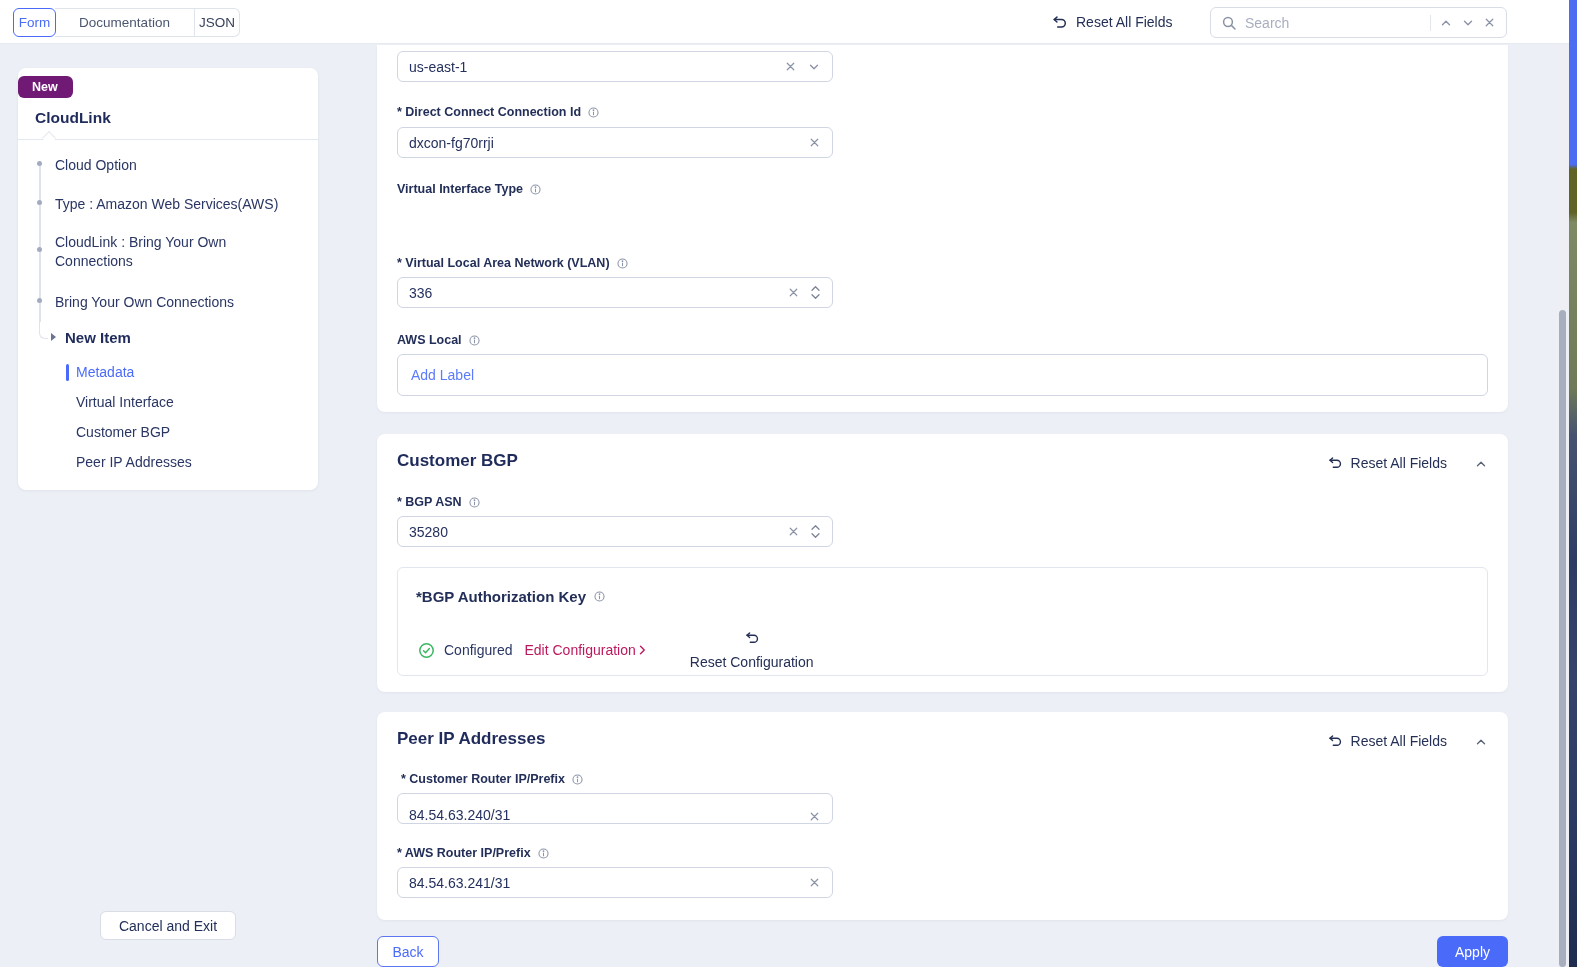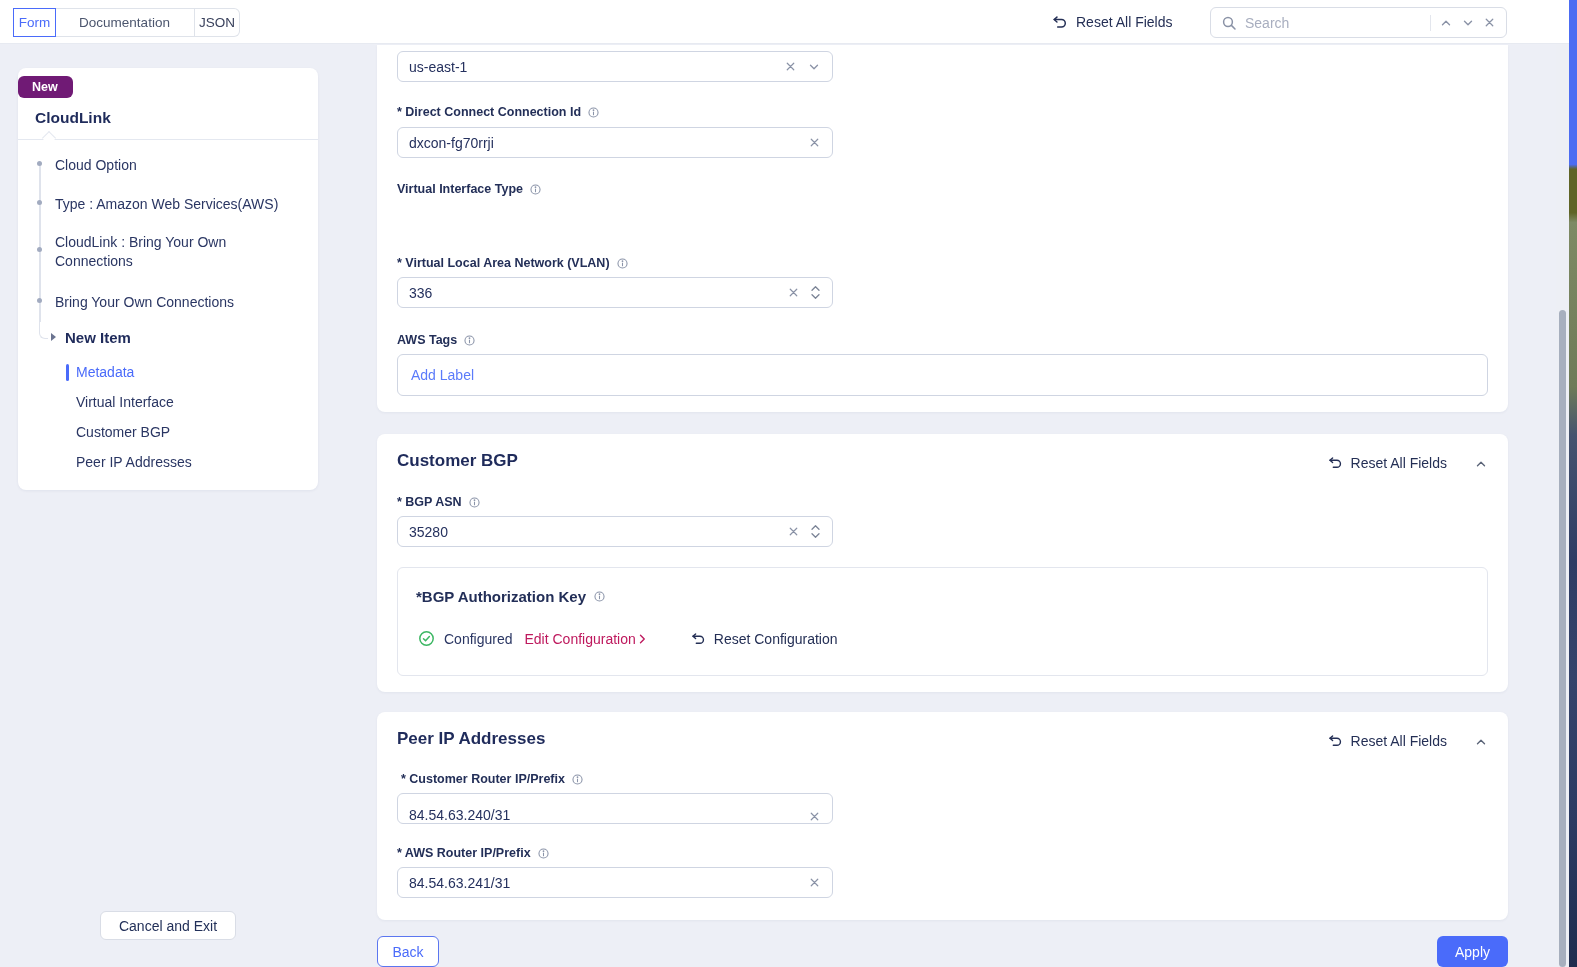--- a/index.html
+++ b/index.html
@@ -24,7 +24,7 @@
     border-top:1px solid #dfe3ea; border-bottom:1px solid #dfe3ea; border-right:1px solid #dfe3ea;
   }
   .tab-active {
-    width:43px; border:1px solid #4a6bfa; border-radius:0; color:#4a6bfa; z-index:2;
+    width:43px; border:1px solid #4a6bfa; border-radius:6px; color:#4a6bfa; z-index:2;
   }
   .tab-mid { width:140px; margin-left:-1px; }
   .tab-last { width:45px; border-radius:0 6px 6px 0; color:#39415c; }

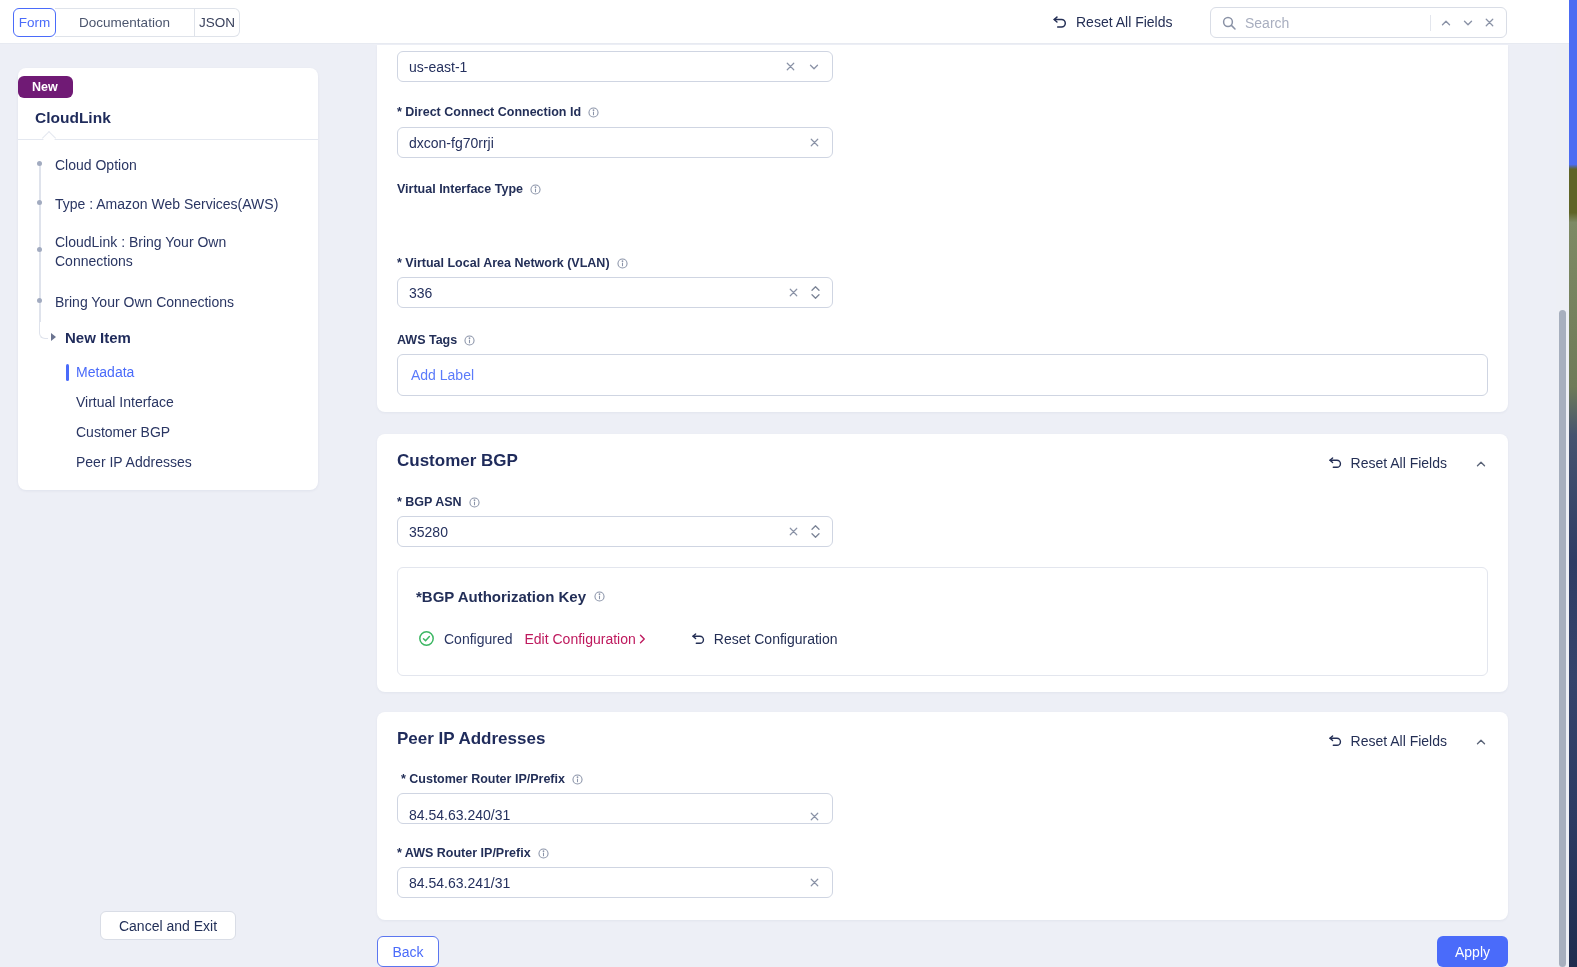--- a/index.html
+++ b/index.html
@@ -324,7 +324,7 @@
     </div>
 
     <div class="f-label" style="left:20px; top:288px;">
-      <span>AWS Tags</span>
+      <span>AWS Local</span>
       <span class="ic info-ic">
         <svg width="13" height="13" viewBox="0 0 16 16" fill="none" stroke="currentColor" stroke-width="1.3" stroke-linecap="round">
             <circle cx="8" cy="8" r="5.6"></circle>

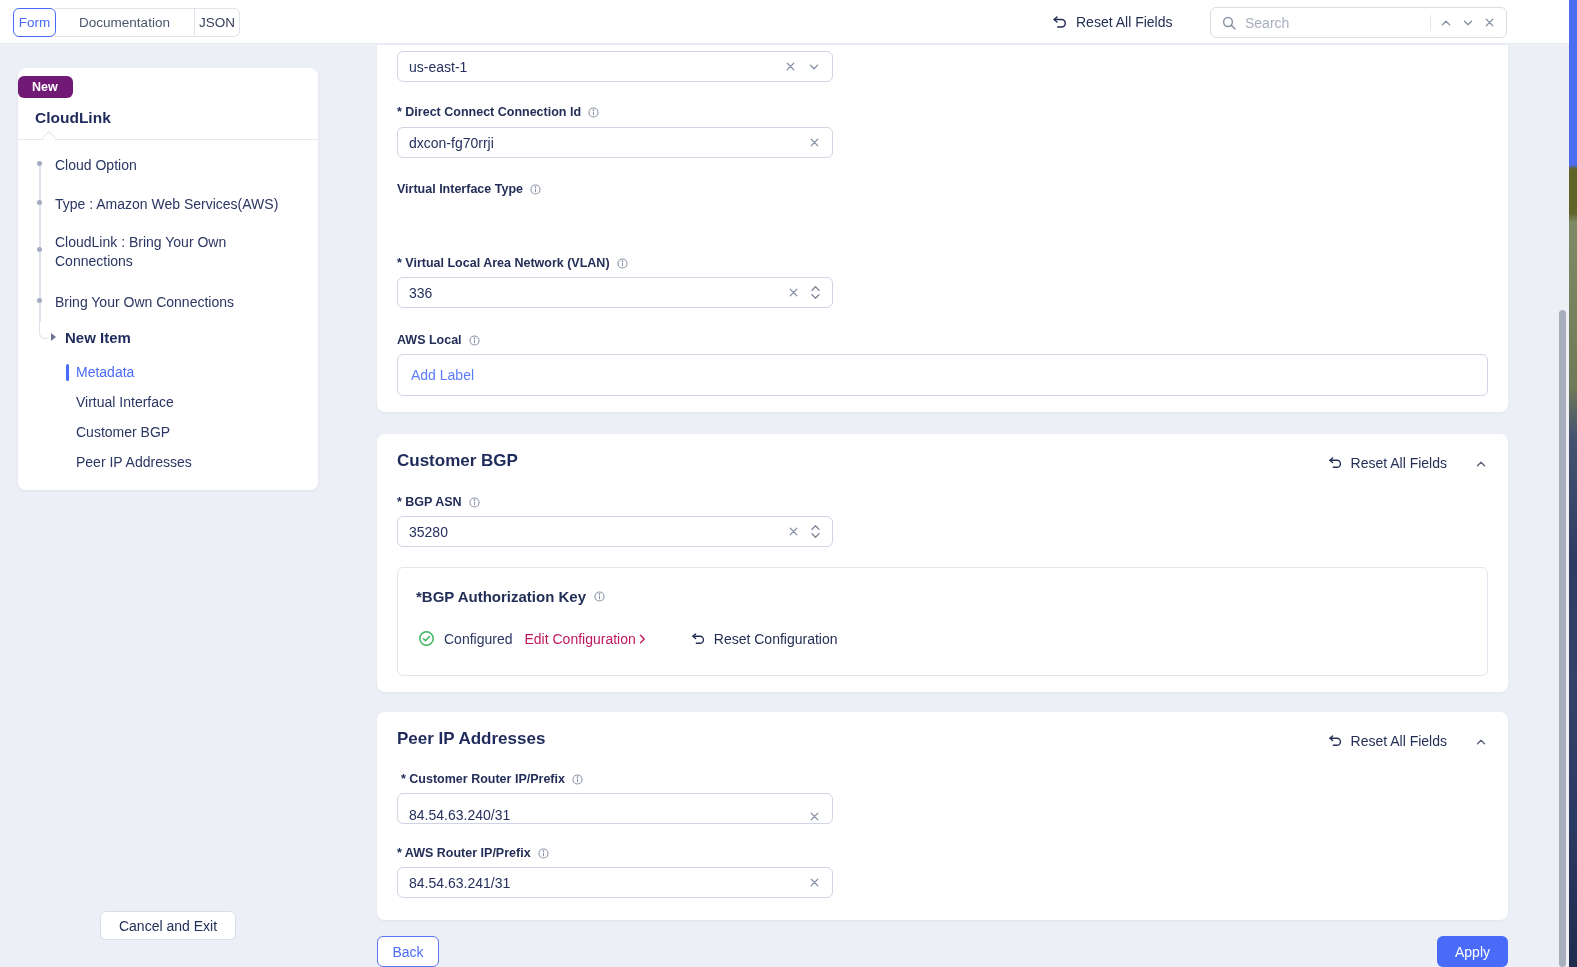--- a/index.html
+++ b/index.html
@@ -144,7 +144,7 @@
   .auth-row { position:absolute; left:20px; top:62px; display:flex; align-items:center; font-size:14px; }
   .auth-status { color:#2a3663; margin-left:9px; }
   .edit-link { color:#be185d; margin-left:12px; display:flex; align-items:center; gap:0; cursor:pointer; }
-  .reset-cfg { color:#242f55; margin-left:42px; display:flex; align-items:center; gap:8px; cursor:pointer; }
+  .reset-cfg { color:#242f55; margin-left:42px; display:flex; align-items:center; gap:8px; cursor:pointer;flex-direction:column; }
 
   .back-btn {
     position:absolute; left:377px; top:936px; width:62px; height:31px;

